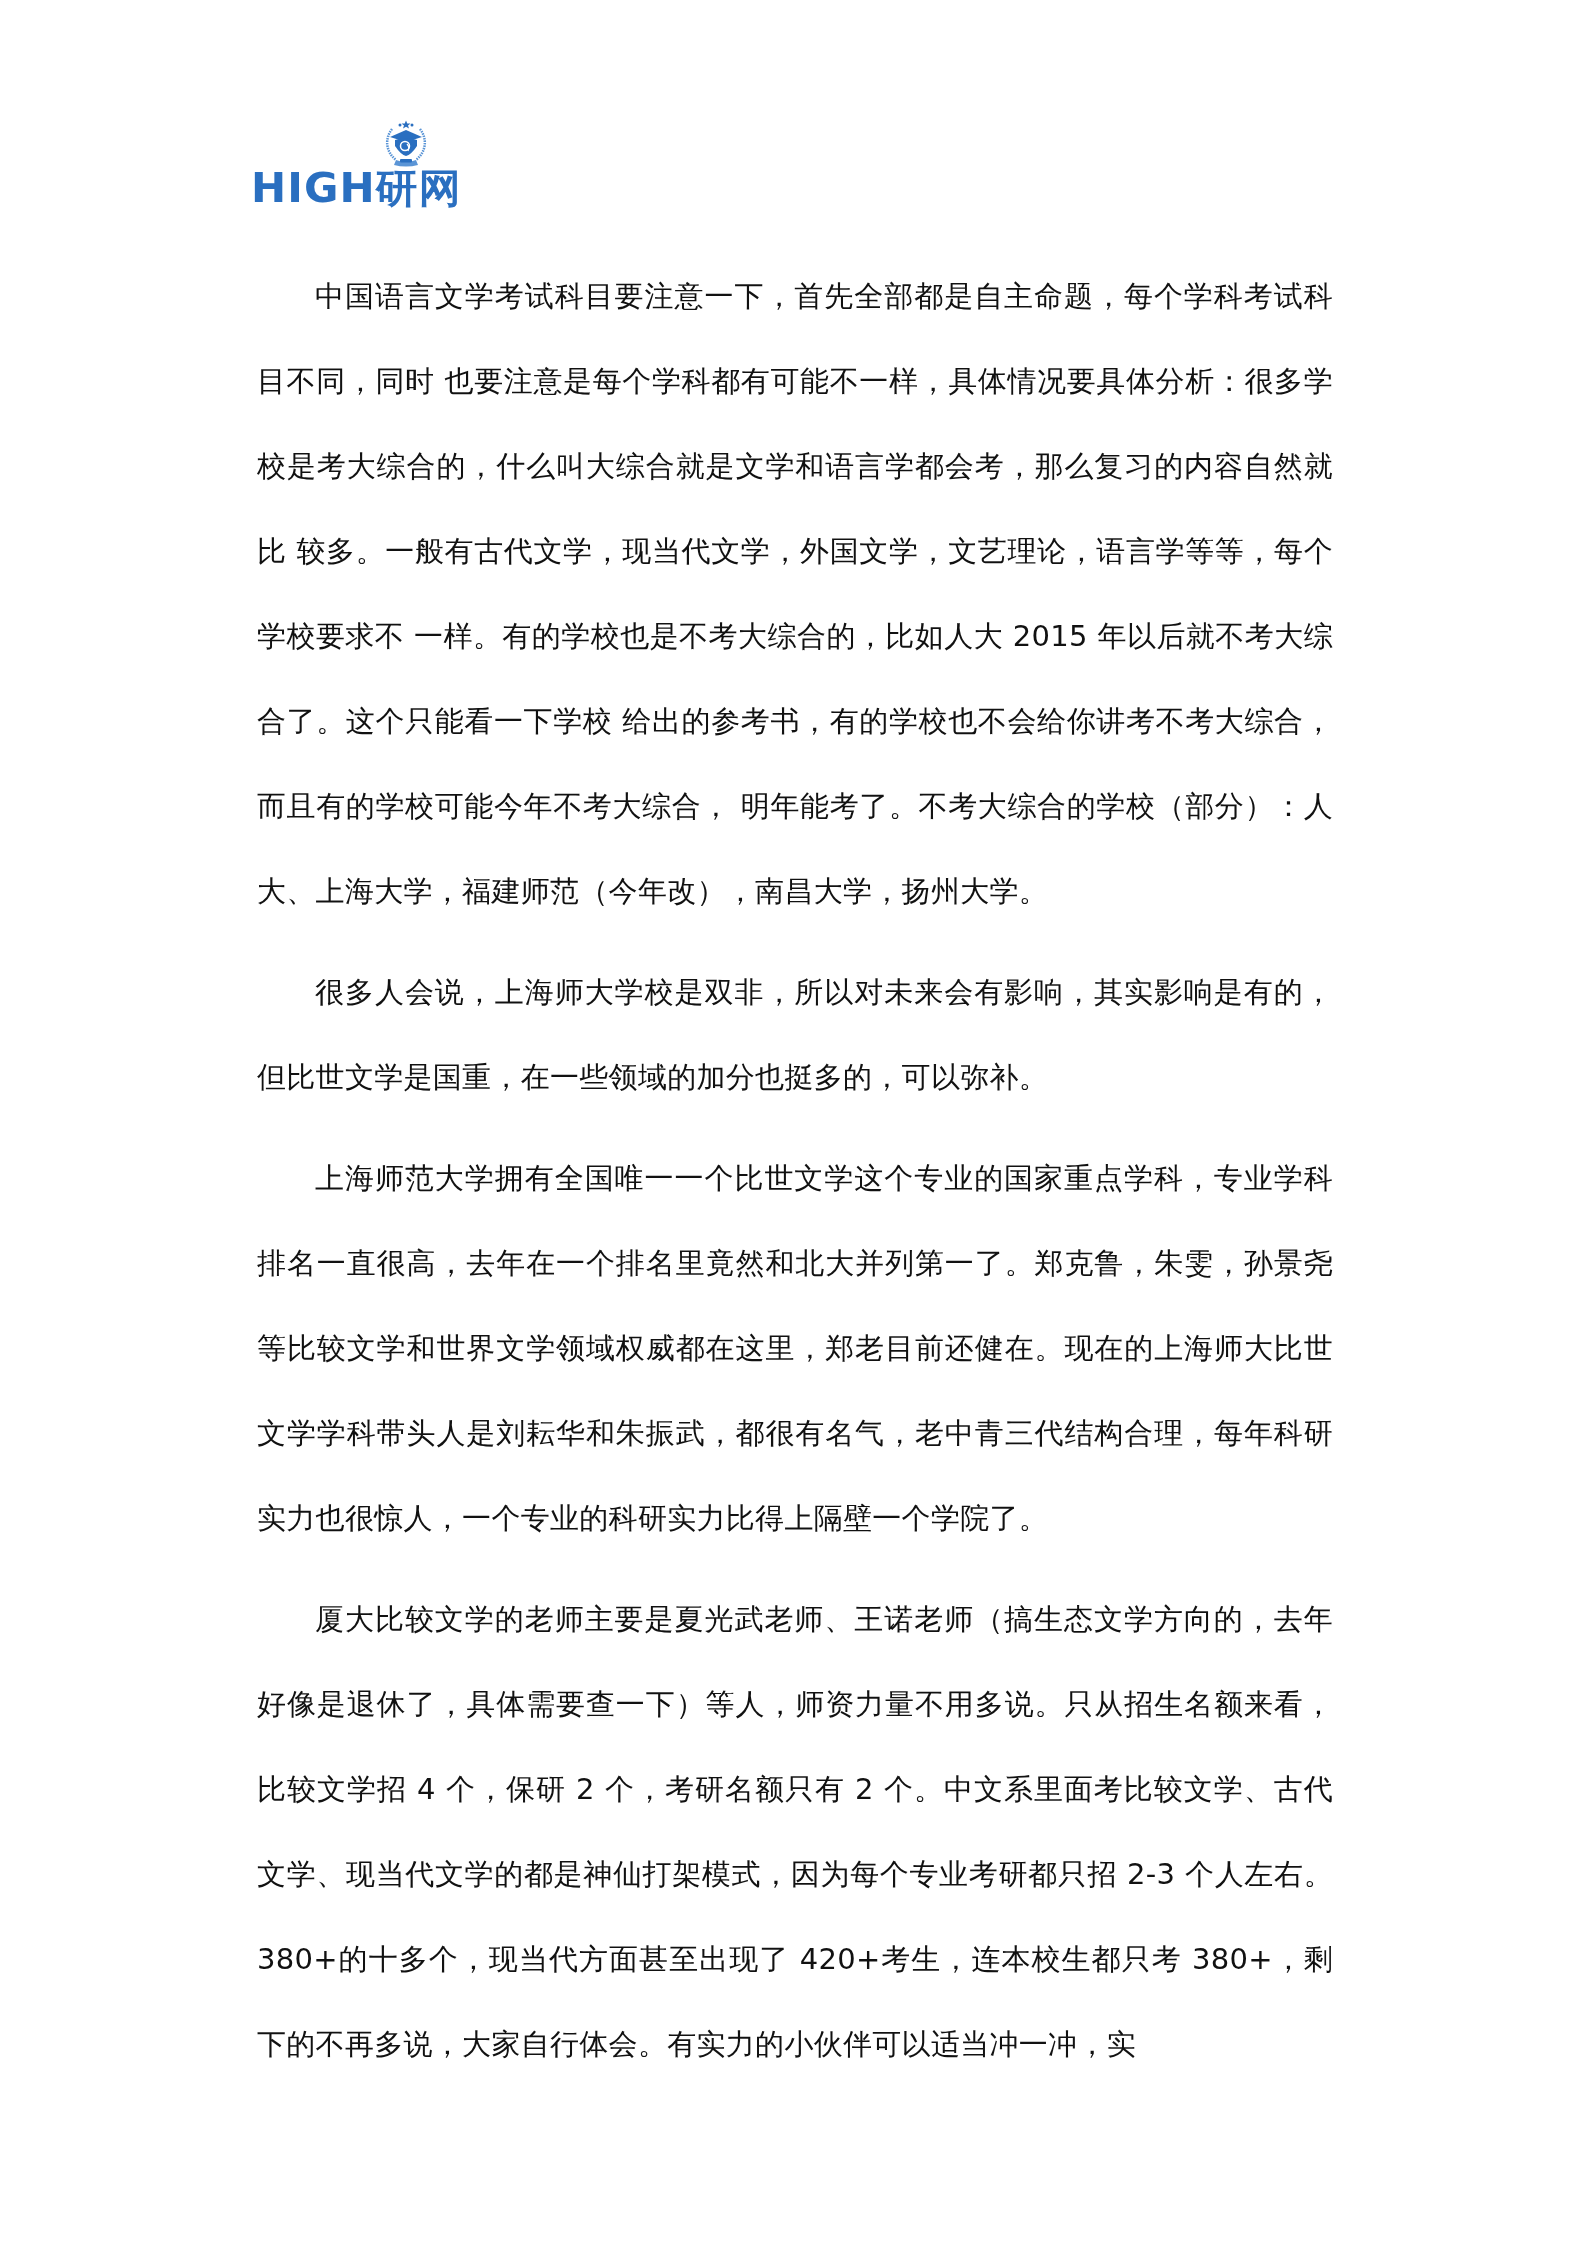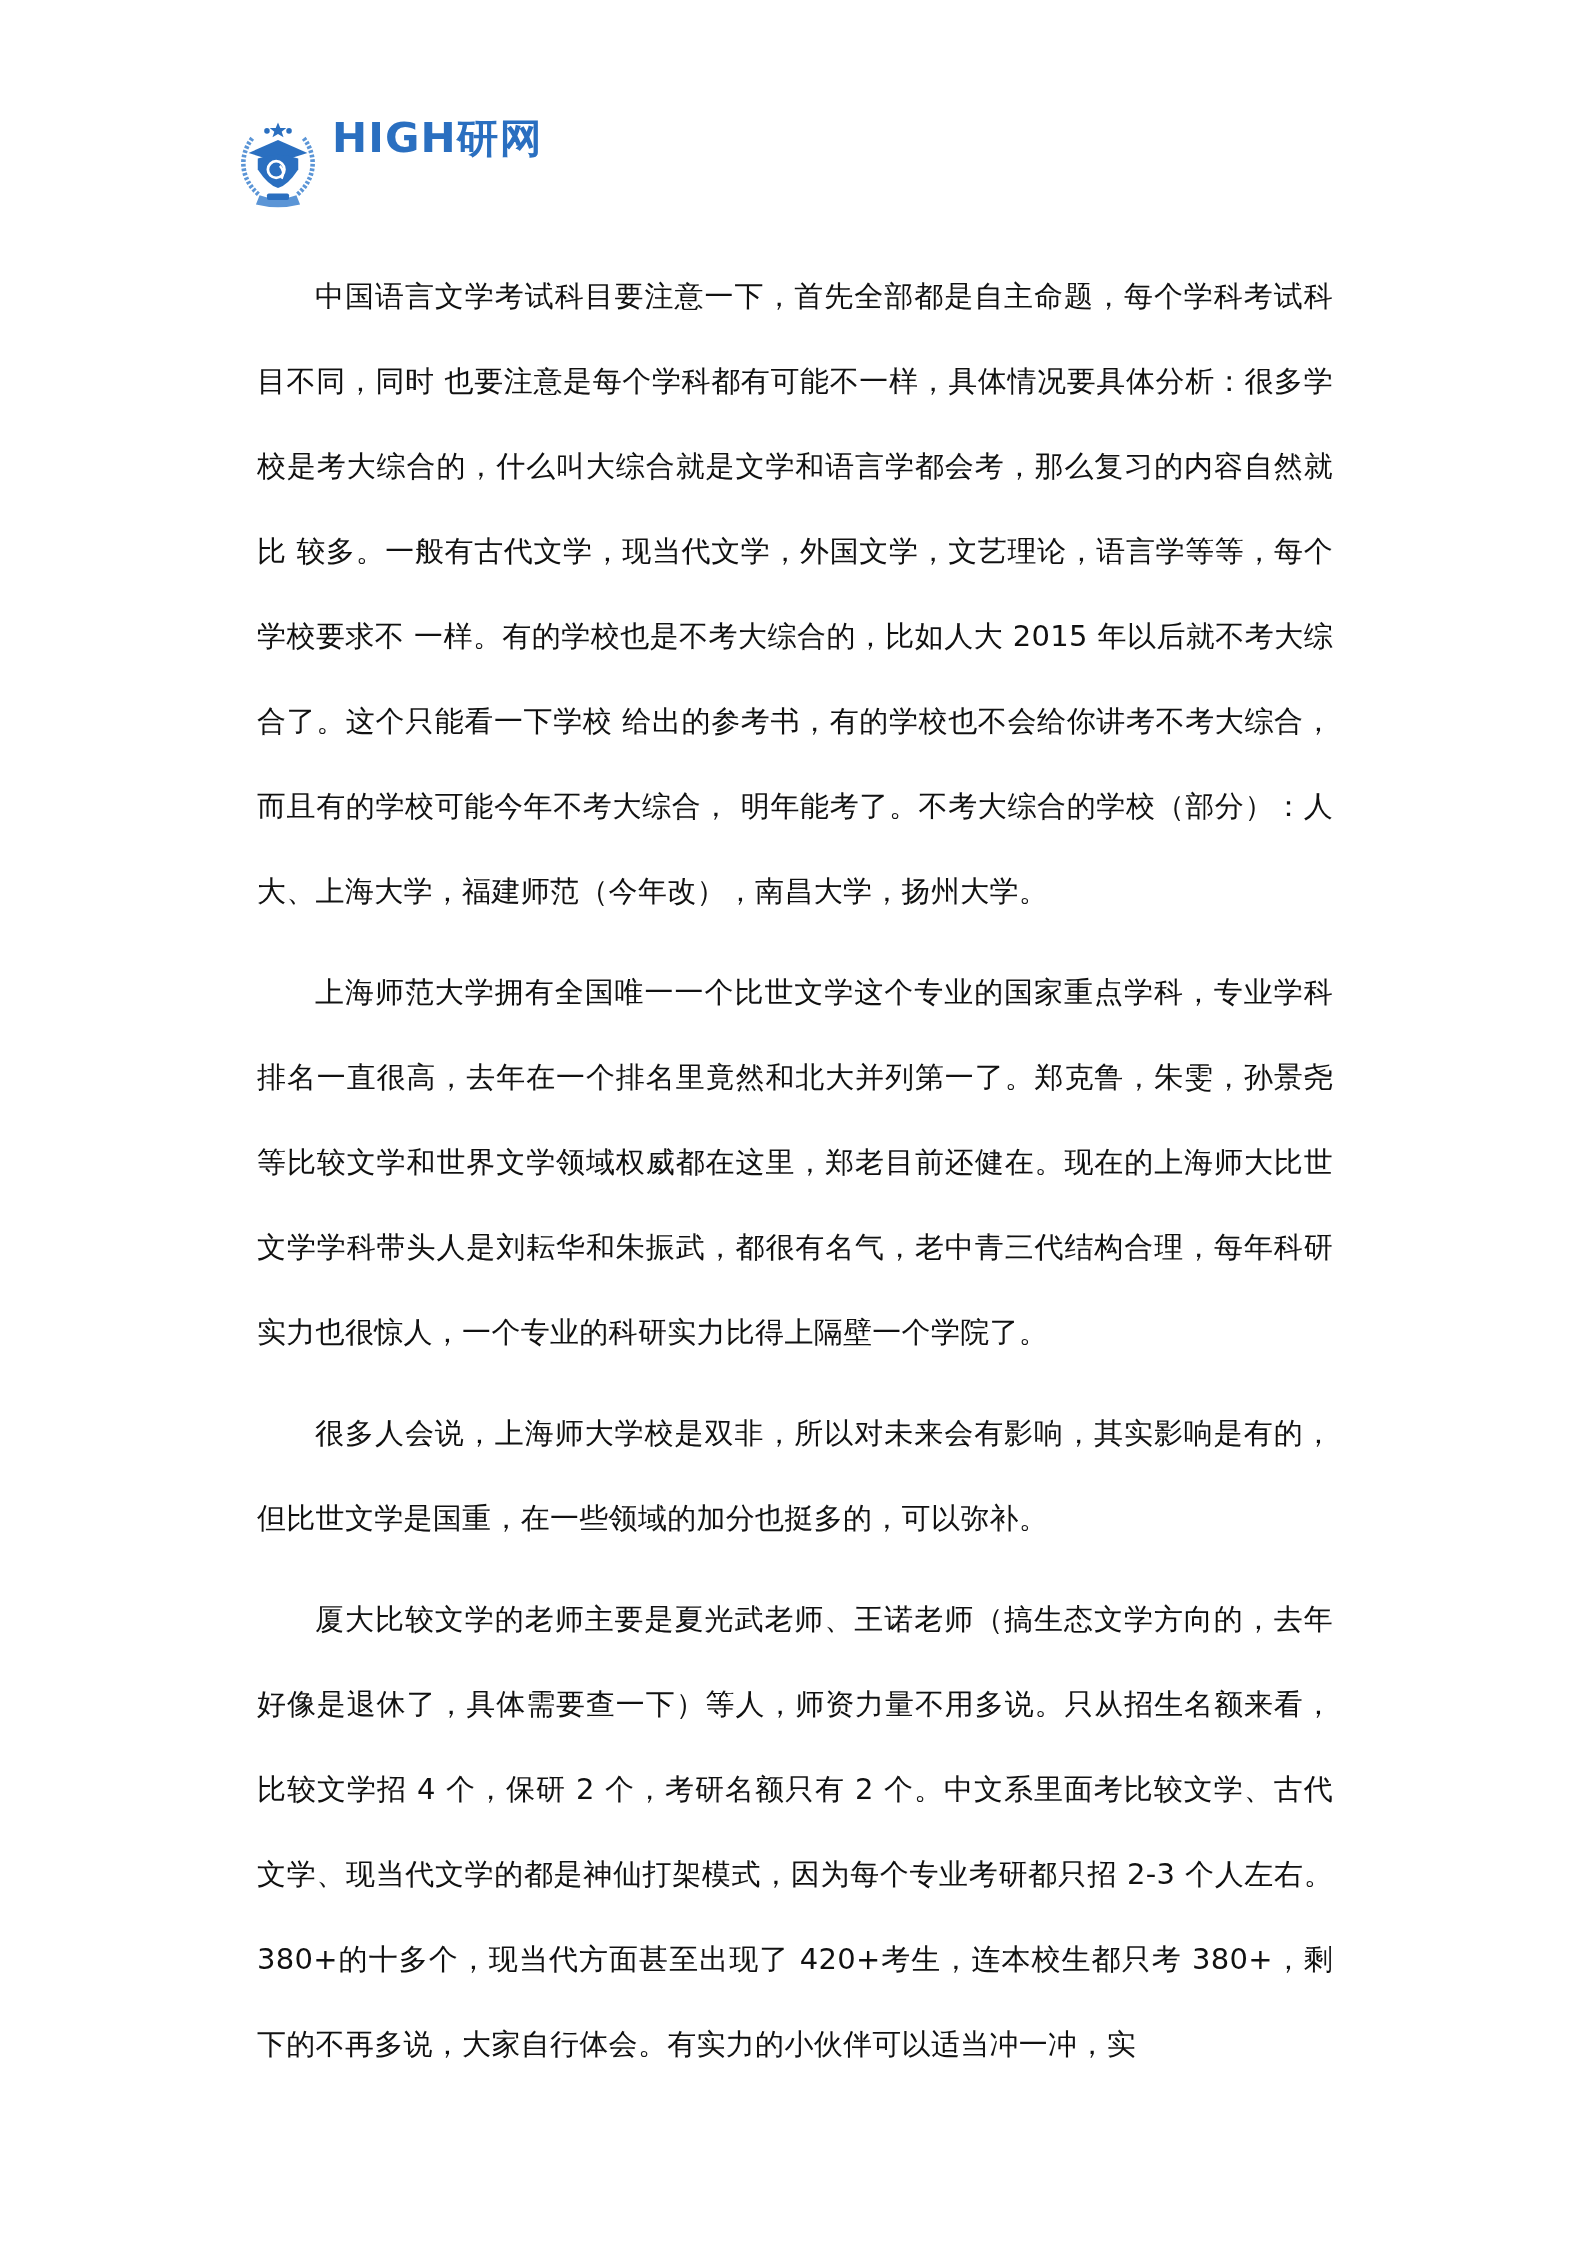--- a/index.html
+++ b/index.html
@@ -17,11 +17,12 @@
     }
     .logo {
       position: absolute;
-      left: 232px;
+      left: 243px;
       top: 118px;
       height: 90px;
       display: flex;
-      align-items: flex-start;
+      align-items: flex-end;
+      flex-direction: column;
     }
     .logo-emblem {
       width: 92px;

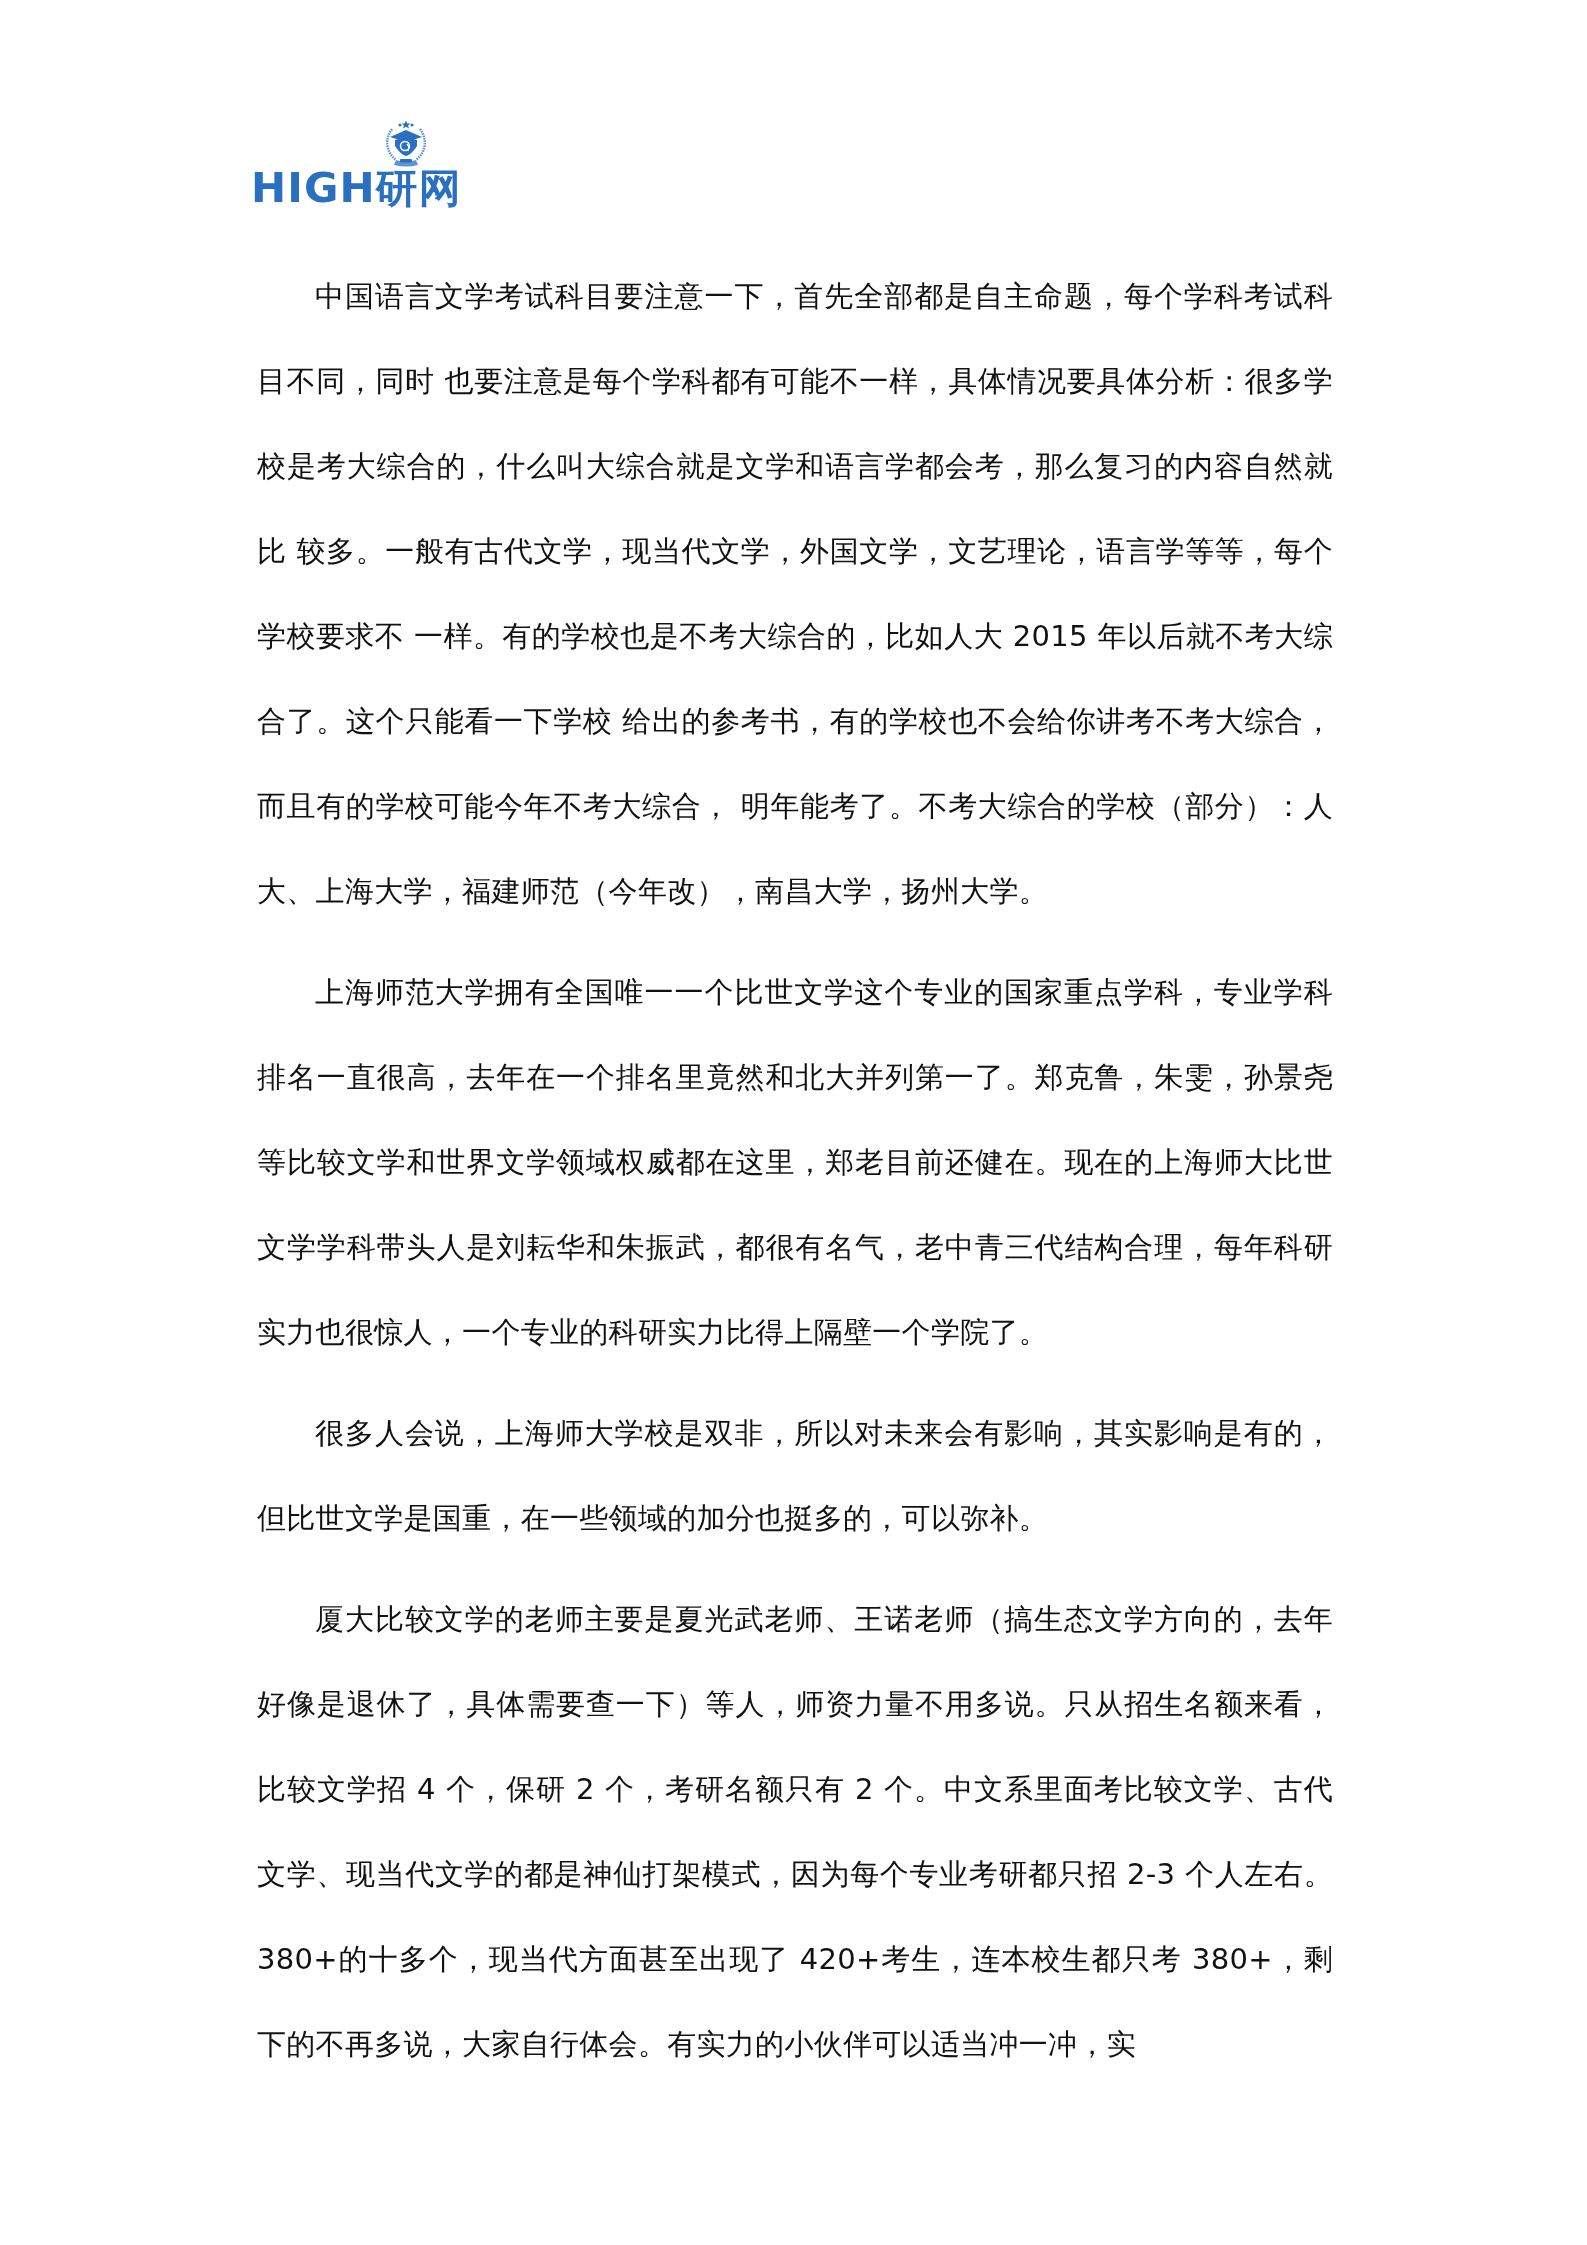--- a/index.html
+++ b/index.html
@@ -83,8 +83,8 @@
 
 <div class="content">
   <p class="para">中国语言文学考试科目要注意一下，首先全部都是自主命题，每个学科考试科目不同，同时 也要注意是每个学科都有可能不一样，具体情况要具体分析：很多学校是考大综合的，什么叫大综合就是文学和语言学都会考，那么复习的内容自然就比 较多。一般有古代文学，现当代文学，外国文学，文艺理论，语言学等等，每个学校要求不 一样。有的学校也是不考大综合的，比如人大 2015 年以后就不考大综合了。这个只能看一下学校 给出的参考书，有的学校也不会给你讲考不考大综合，而且有的学校可能今年不考大综合， 明年能考了。不考大综合的学校（部分）：人大、上海大学，福建师范（今年改），南昌大学，扬州大学。</p>
+  <p class="para">很多人会说，上海师大学校是双非，所以对未来会有影响，其实影响是有的，但比世文学是国重，在一些领域的加分也挺多的，可以弥补。</p>
   <p class="para">上海师范大学拥有全国唯一一个比世文学这个专业的国家重点学科，专业学科排名一直很高，去年在一个排名里竟然和北大并列第一了。郑克鲁，朱雯，孙景尧等比较文学和世界文学领域权威都在这里，郑老目前还健在。现在的上海师大比世文学学科带头人是刘耘华和朱振武，都很有名气，老中青三代结构合理，每年科研实力也很惊人，一个专业的科研实力比得上隔壁一个学院了。</p>
-  <p class="para">很多人会说，上海师大学校是双非，所以对未来会有影响，其实影响是有的，但比世文学是国重，在一些领域的加分也挺多的，可以弥补。</p>
   <p class="para">厦大比较文学的老师主要是夏光武老师、王诺老师（搞生态文学方向的，去年好像是退休了，具体需要查一下）等人，师资力量不用多说。只从招生名额来看，比较文学招 4 个，保研 2 个，考研名额只有 2 个。中文系里面考比较文学、古代文学、现当代文学的都是神仙打架模式，因为每个专业考研都只招 2-3 个人左右。380+的十多个，现当代方面甚至出现了 420+考生，连本校生都只考 380+，剩下的不再多说，大家自行体会。有实力的小伙伴可以适当冲一冲，实</p>
 </div>
 

